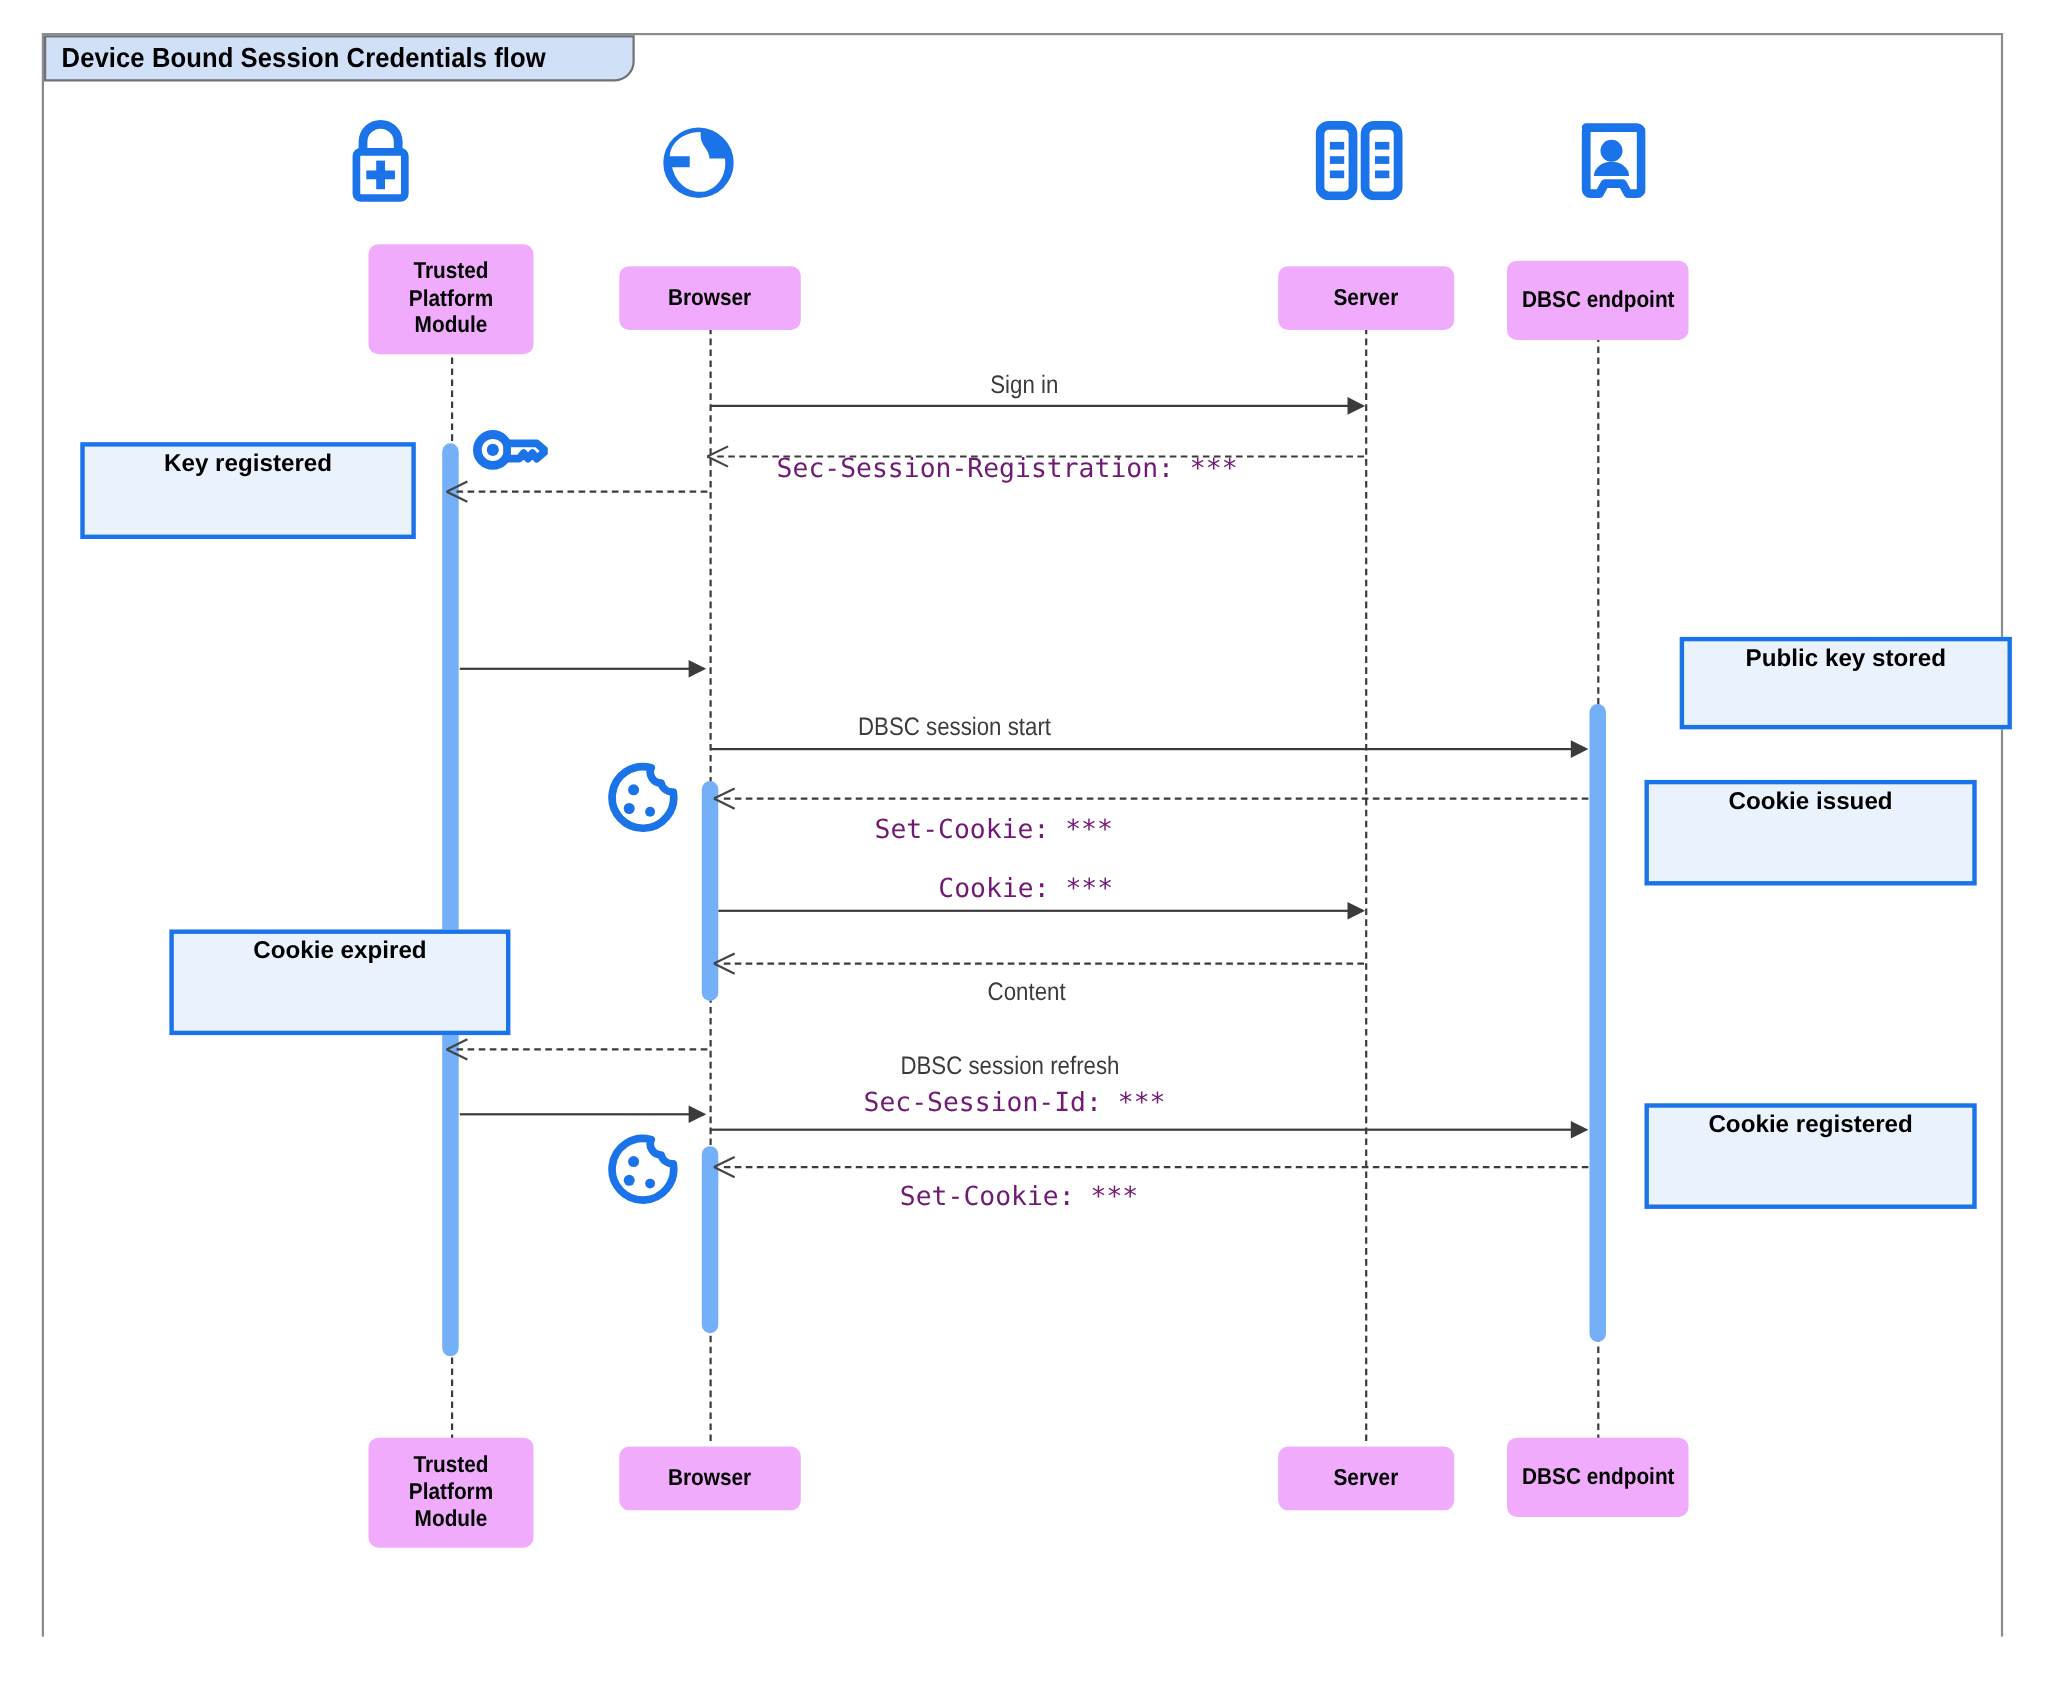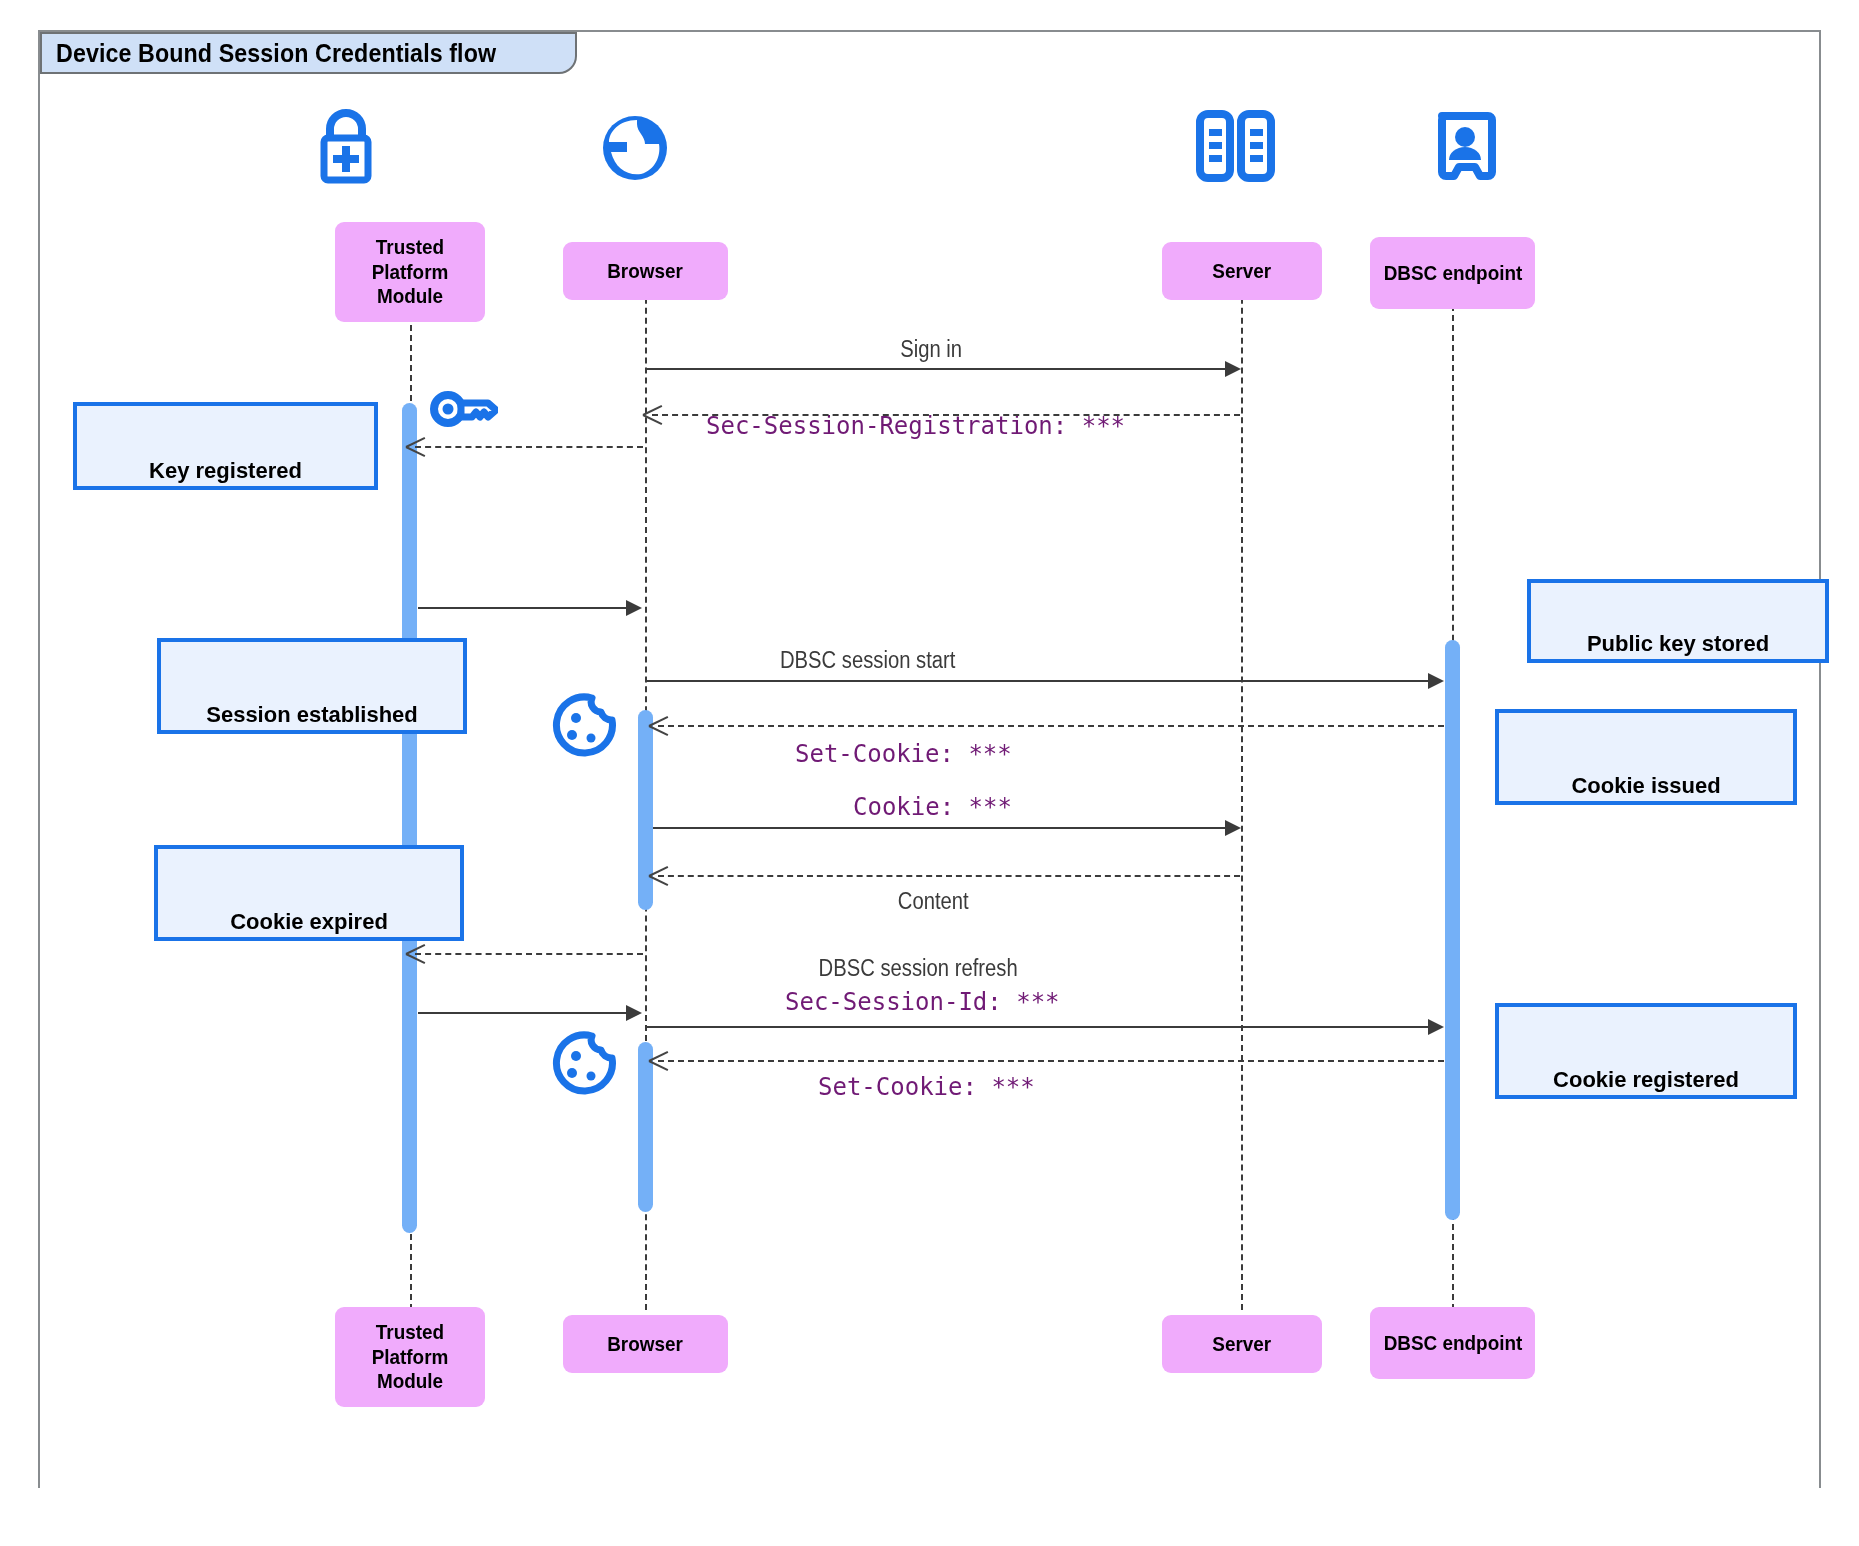--- a/index.html
+++ b/index.html
@@ -31,7 +31,7 @@
 
   
   .note{position:absolute;background:#eaf2fe;border:4px solid #1a73e8;
-        box-sizing:border-box;display:flex;align-items:flex-end;justify-content:center;
+        box-sizing:border-box;display:flex;align-items:flex-start;justify-content:center;
         text-align:center;font-weight:bold;font-size:22px;color:#000;line-height:1.35;
         font-family:"Liberation Sans",sans-serif;}
 

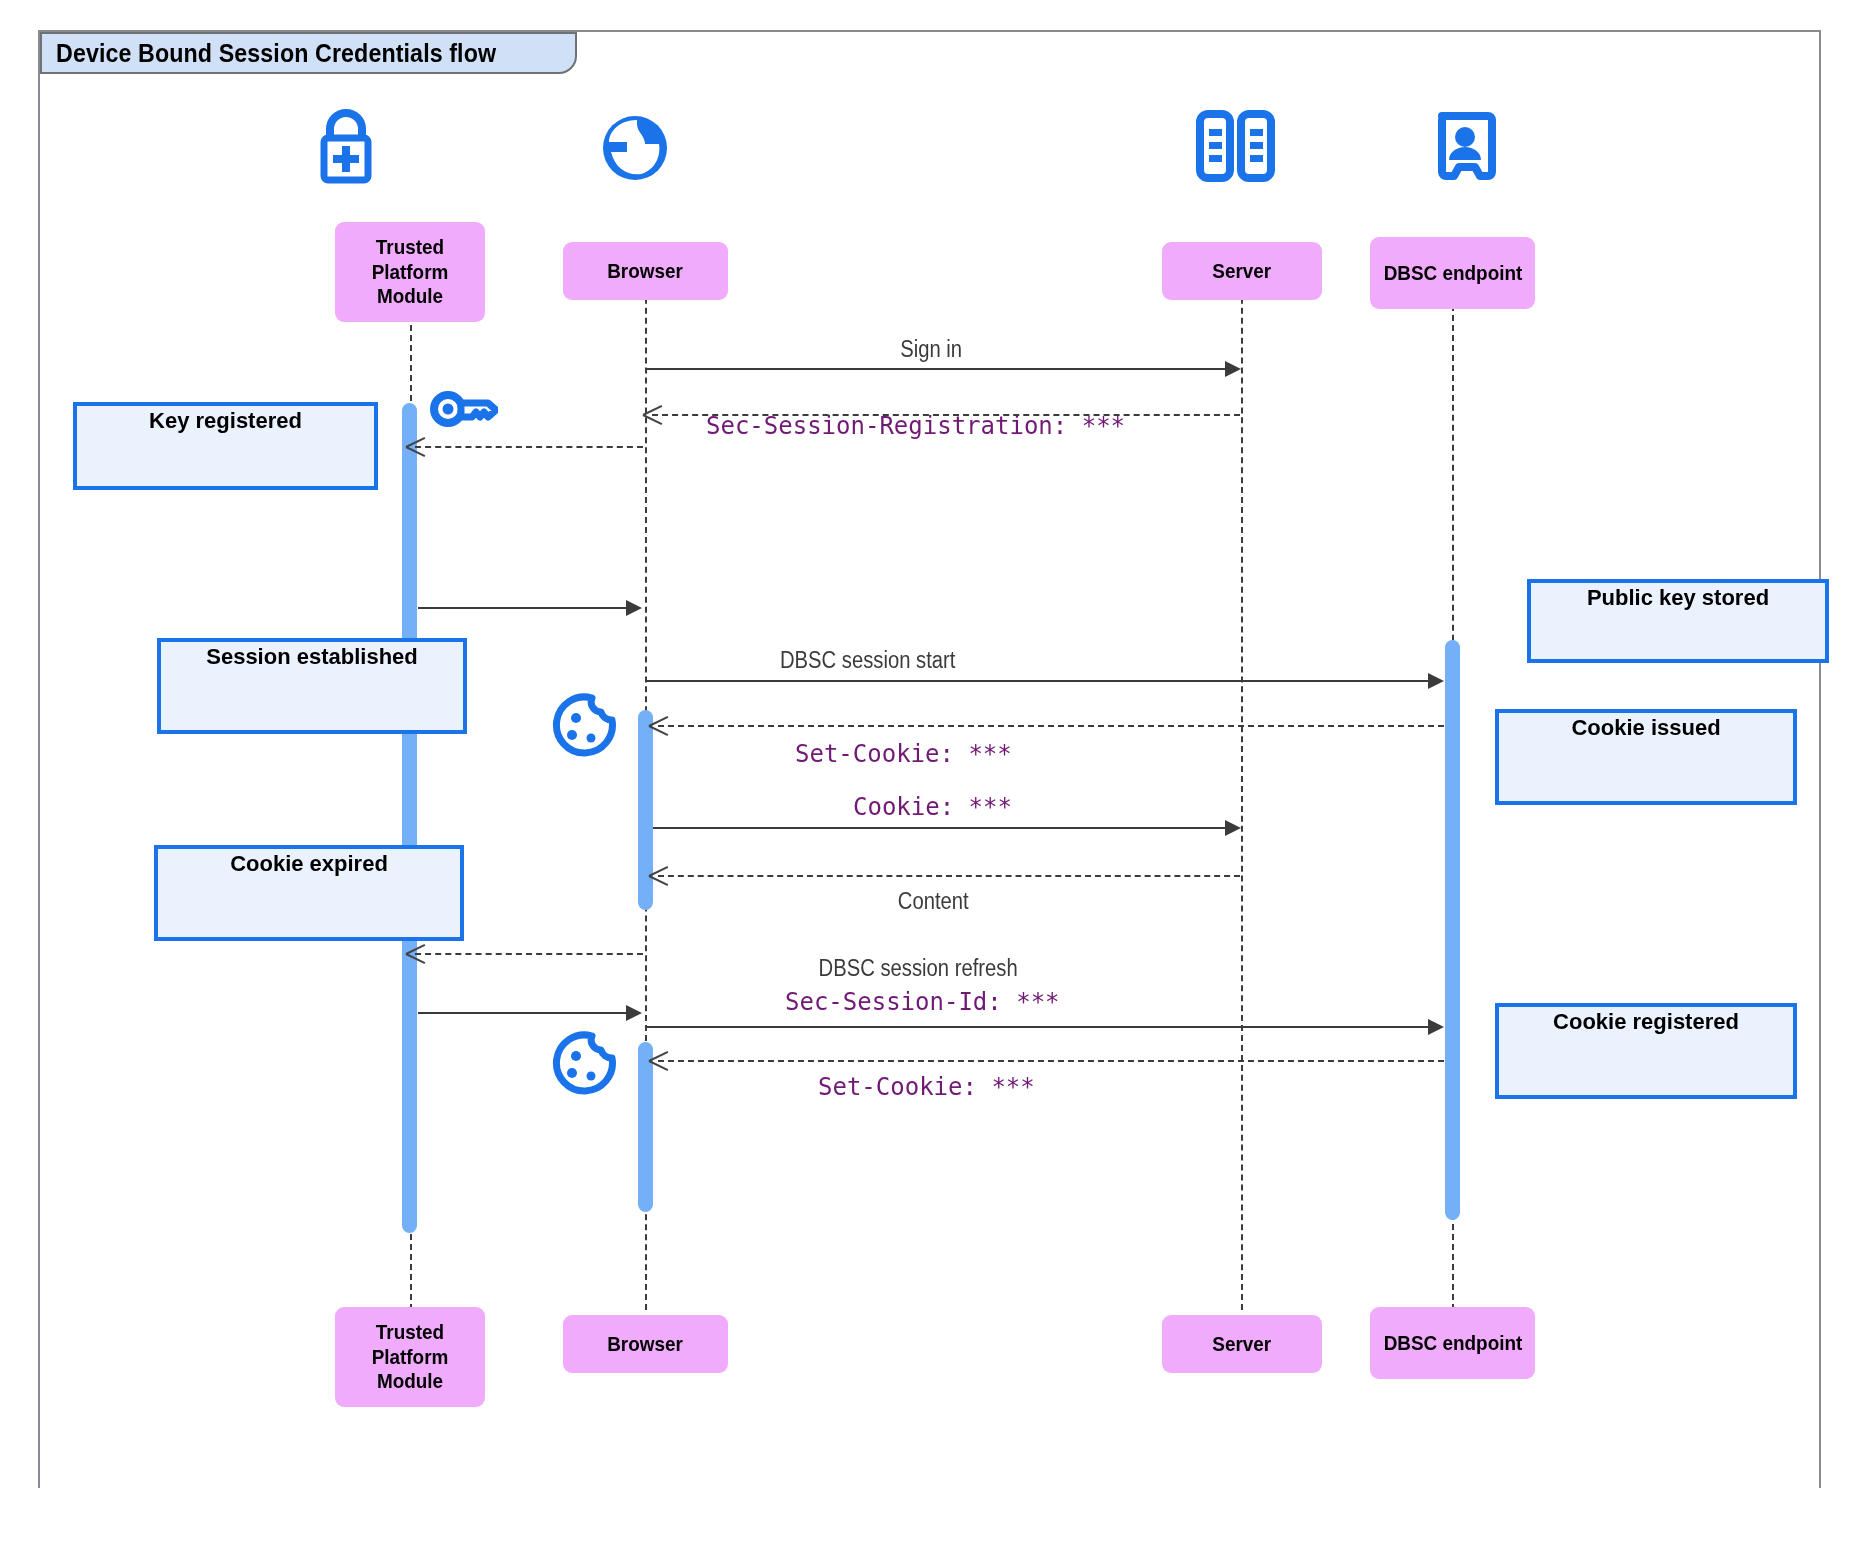--- a/index.html
+++ b/index.html
@@ -208,9 +208,6 @@
   <div class="note" style="left:73px;top:402px;width:305px;height:88px;">
     <span>Key registered</span>
   </div>
-  <div class="note" style="left:157px;top:638px;width:310px;height:96px;">
-    <span>Session established</span>
-  </div>
   <div class="note" style="left:154px;top:845px;width:310px;height:96px;">
     <span>Cookie expired</span>
   </div>

